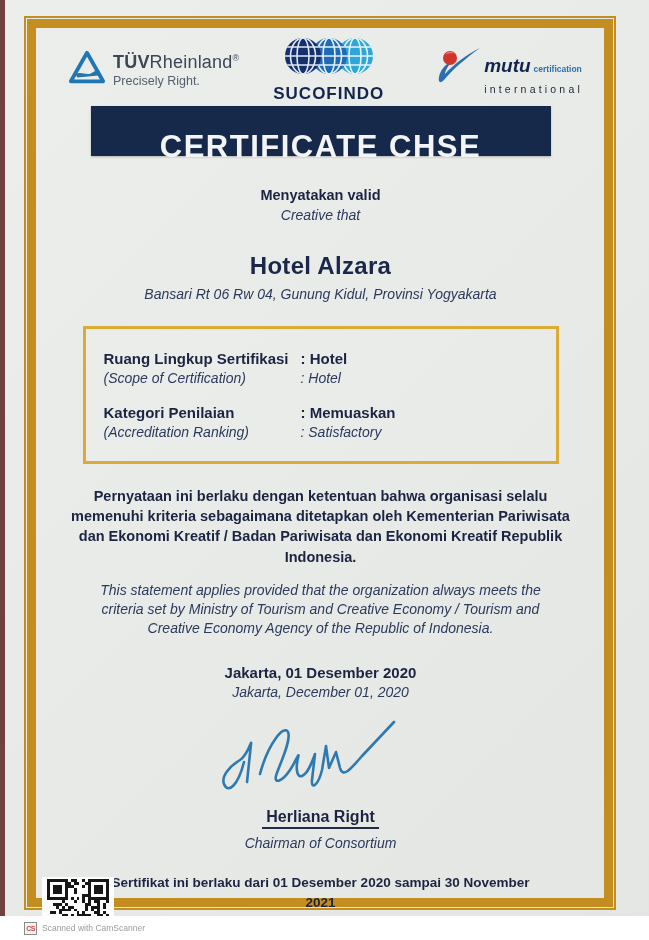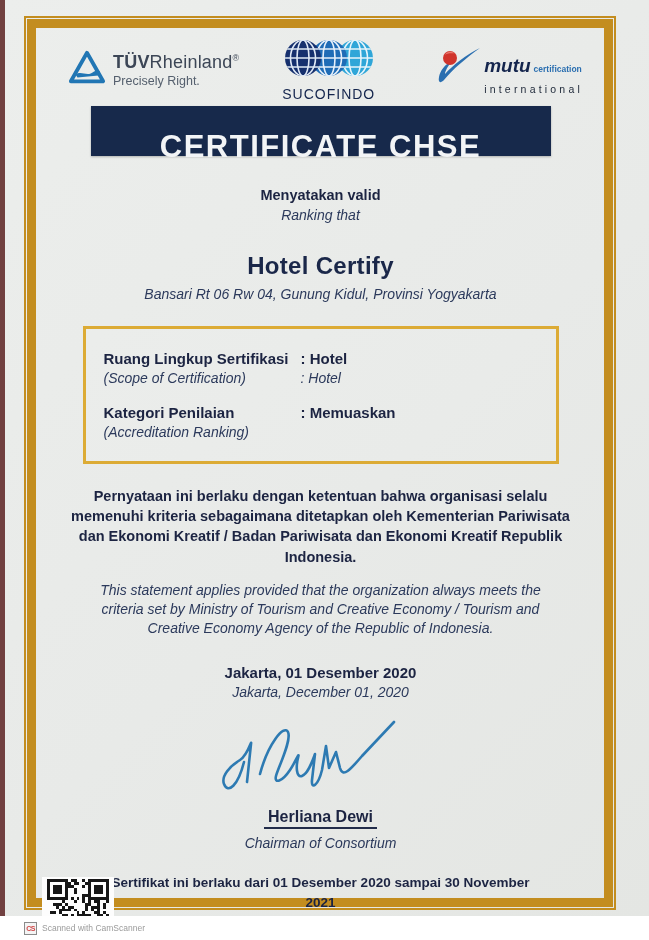--- a/index.html
+++ b/index.html
@@ -44,7 +44,7 @@
   .tuv-text .reg { font-size:9px; vertical-align:super; color:#3c4656; }
   .tuv-text .tagline { font-size:12.5px; color:#55606e; margin-top:1px; }
   .suco { display:flex; flex-direction:column; align-items:center; margin-left:-18px; }
-  .suco .wordmark { font-size:14px; font-weight:normal; color:#14254d; letter-spacing:1px; margin-top:1px; }
+  .suco .wordmark { font-size:17px; font-weight:bold; color:#14254d; letter-spacing:1px; margin-top:1px; }
   .mutu { display:flex; align-items:flex-end; gap:2px; }
   .mutu-text { display:flex; flex-direction:column; line-height:1; }
   .mutu-row1 { display:flex; align-items:baseline; gap:3px; }

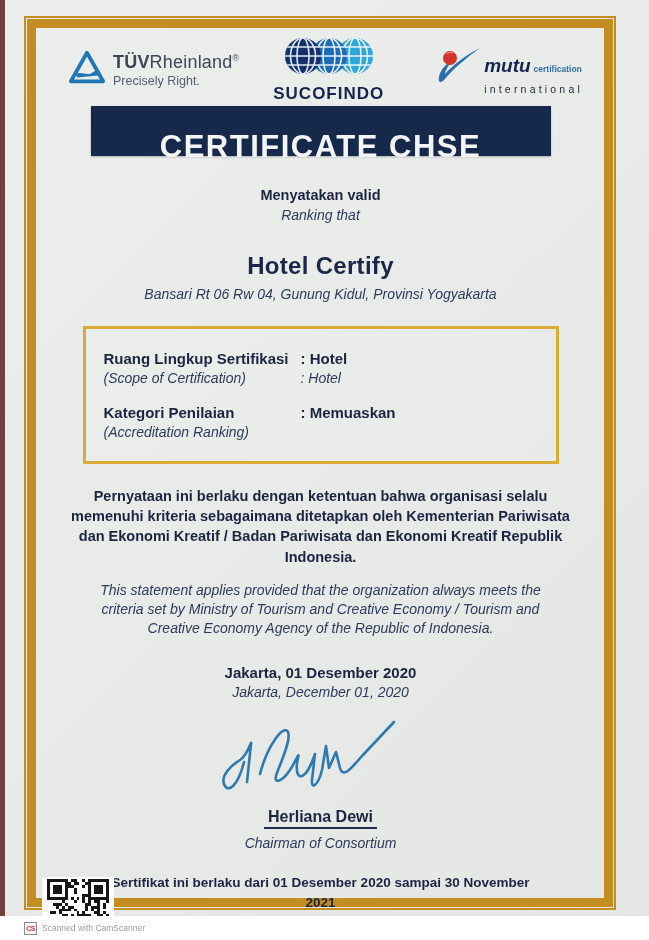--- a/index.html
+++ b/index.html
@@ -221,7 +221,7 @@
 
     <div class="intro">
       <div class="t-bold">Menyatakan valid</div>
-      <div class="t-ital">Ranking that</div>
+      <div class="t-ital">Creative that</div>
     </div>
 
     <div class="hotel-name">Hotel Certify</div>

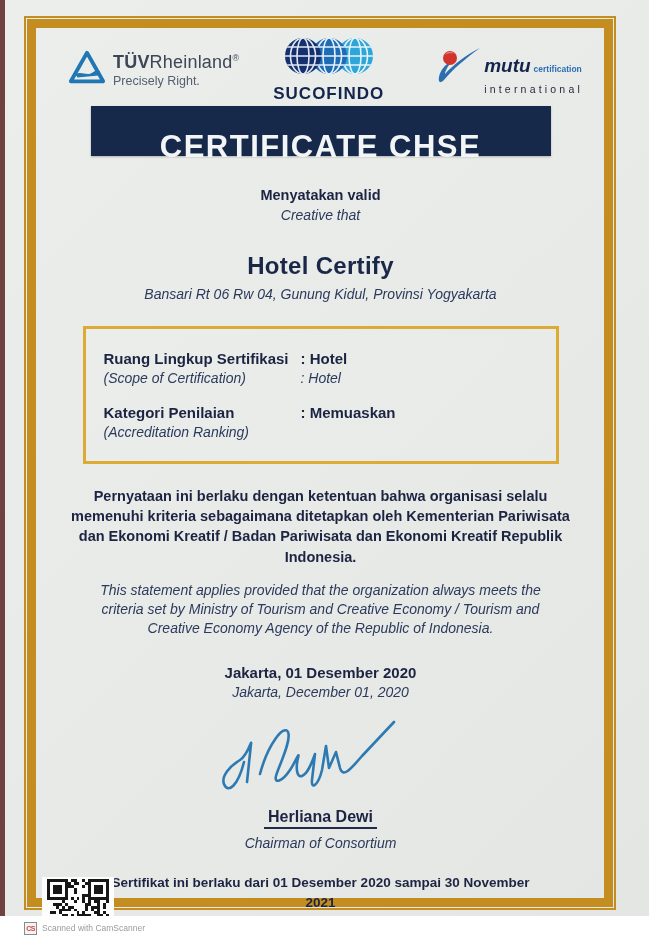--- a/index.html
+++ b/index.html
@@ -224,7 +224,7 @@
       <div class="t-ital">Creative that</div>
     </div>
 
-    <div class="hotel-name">Hotel Certify</div>
+    <div class="hotel-name">Hotel Alzara</div>
     <div class="hotel-addr">Bansari Rt 06 Rw 04, Gunung Kidul, Provinsi Yogyakarta</div>
 
     <div class="scope-box">

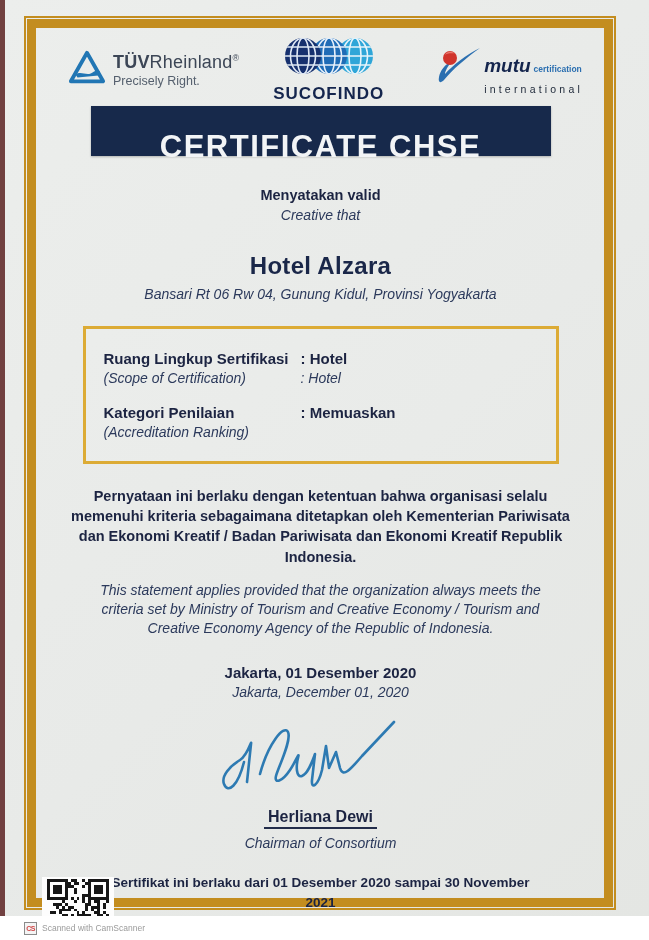--- a/index.html
+++ b/index.html
@@ -245,6 +245,7 @@
         </div>
         <div class="scope-values">
           <span class="t-bold">: Memuaskan</span>
+          <span class="t-ital">: Satisfactory</span>
         </div>
       </div>
     </div>

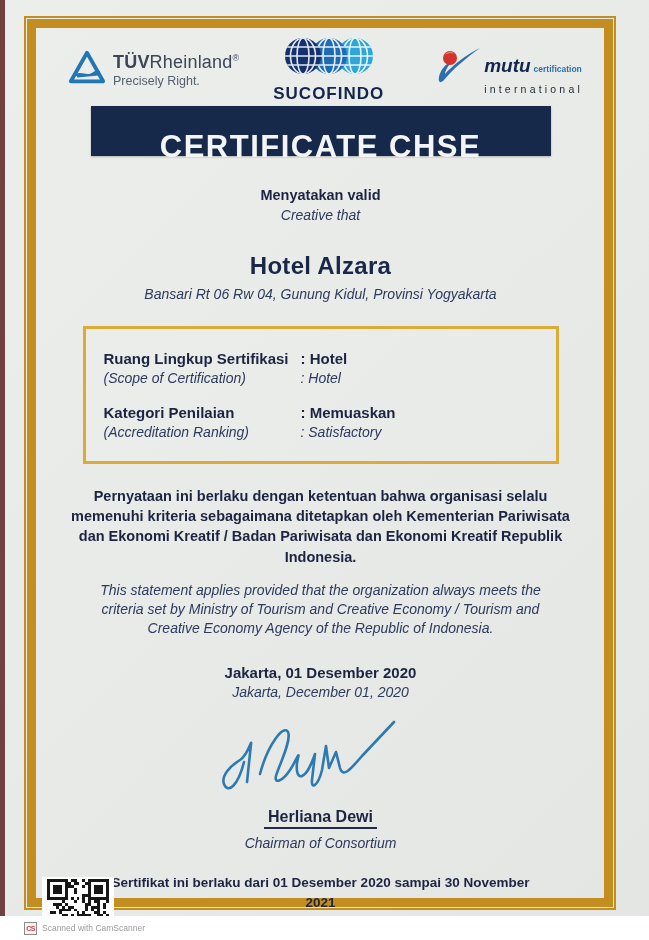--- a/index.html
+++ b/index.html
@@ -270,7 +270,7 @@
       </svg>
     </div>
 
-    <div class="sig-name">Herliana Dewi</div>
+    <div class="sig-name">Herliana Right</div>
     <div class="sig-title">
       <div>Chairman of Consortium</div>
     </div>

